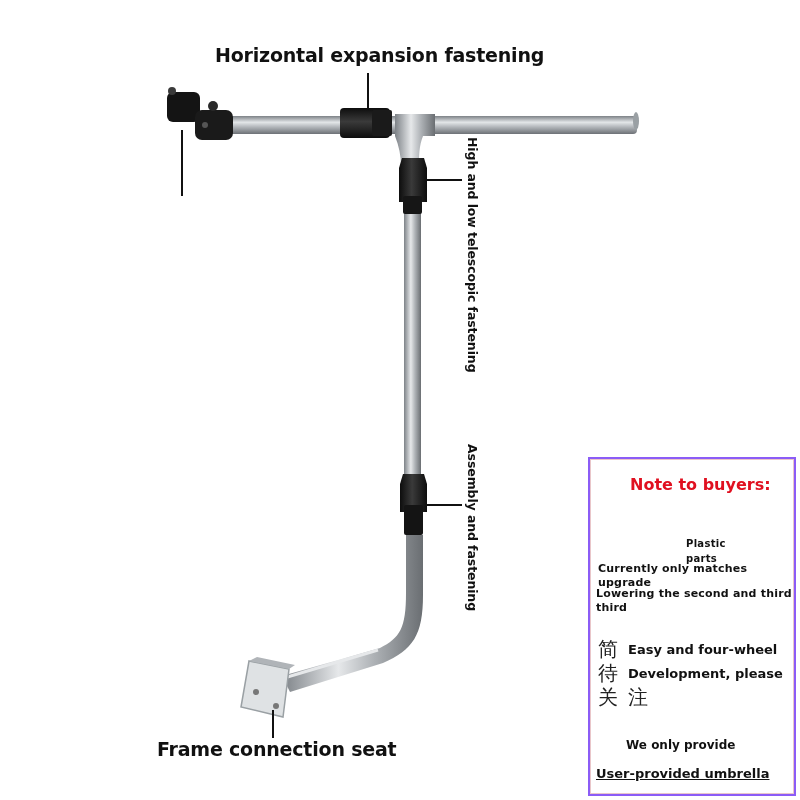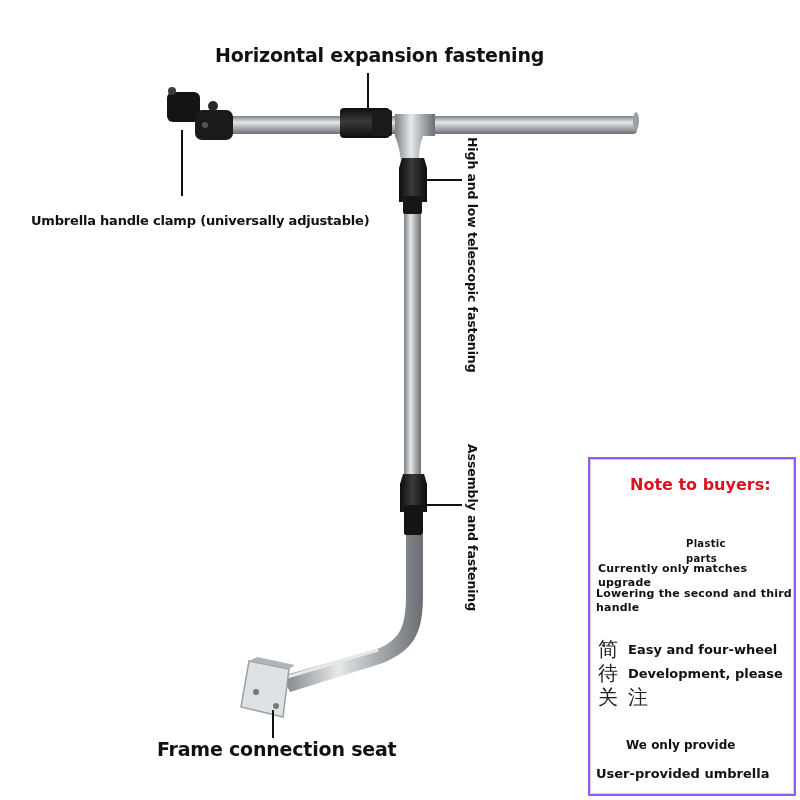--- a/index.html
+++ b/index.html
@@ -118,7 +118,6 @@
   </svg>
 
   <div class="label label-top">Horizontal expansion fastening</div>
-  <div class="label label-clamp">Umbrella handle clamp (universally adjustable)</div>
   <div class="vlabel vlabel-tele">High and low telescopic fastening</div>
   <div class="vlabel vlabel-assembly">Assembly and fastening</div>
   <div class="label label-seat">Frame connection seat</div>

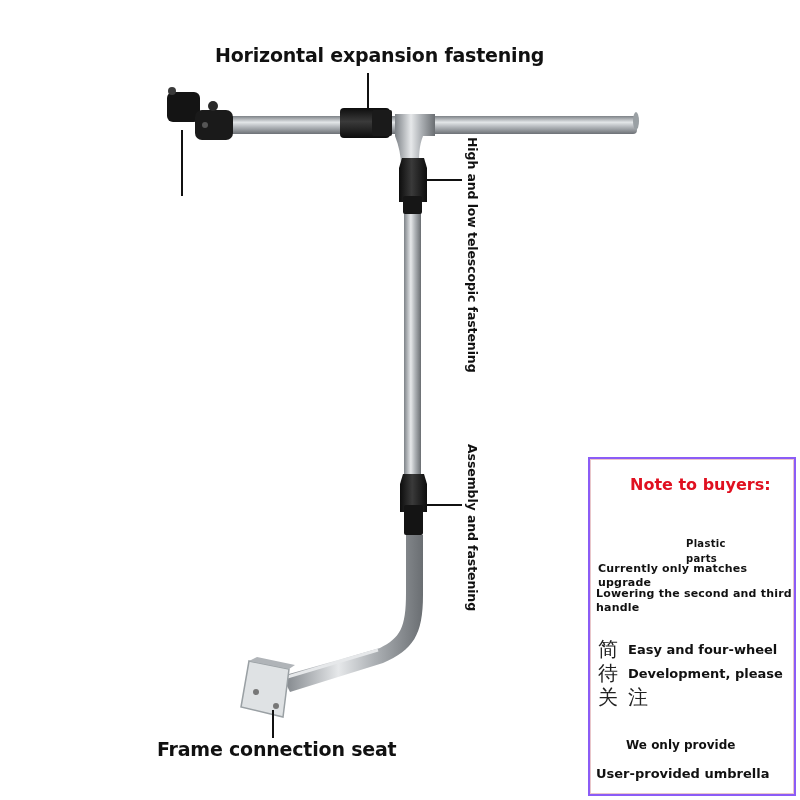--- a/index.html
+++ b/index.html
@@ -129,7 +129,7 @@
     <div class="note-line nl-current">Currently only matches</div>
     <div class="note-line nl-upgrade">upgrade</div>
     <div class="note-line nl-lower">Lowering the second and third</div>
-    <div class="note-line nl-rounds">handle</div>
+    <div class="note-line nl-rounds">third</div>
 
     <div class="cjk cjk-1">简</div>
     <div class="cjk cjk-2">待</div>

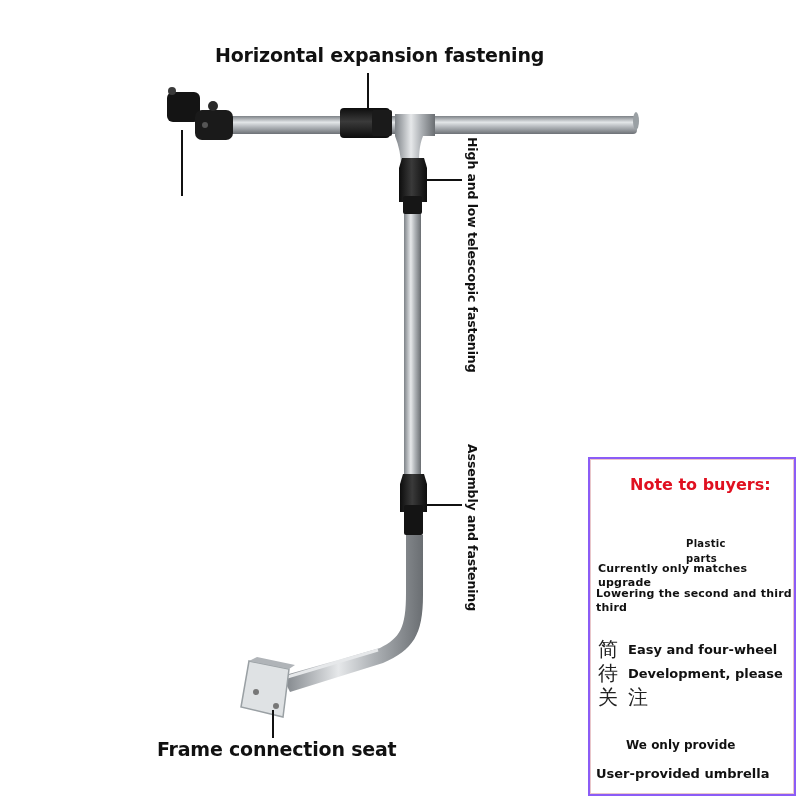--- a/index.html
+++ b/index.html
@@ -39,7 +39,7 @@
     .nl-easy { left: 38px; top: 183px; font-size: 13px; }
     .nl-dev { left: 38px; top: 207px; font-size: 13px; }
     .nl-only { left: 6px; top: 279px; font-size: 12px; margin-left: 30px; }
-    .nl-user { left: 6px; top: 307px; font-size: 13px; }
+    .nl-user { left: 6px; top: 307px; font-size: 13px; text-decoration: underline; }
   </style>
 </head>
 <body>

